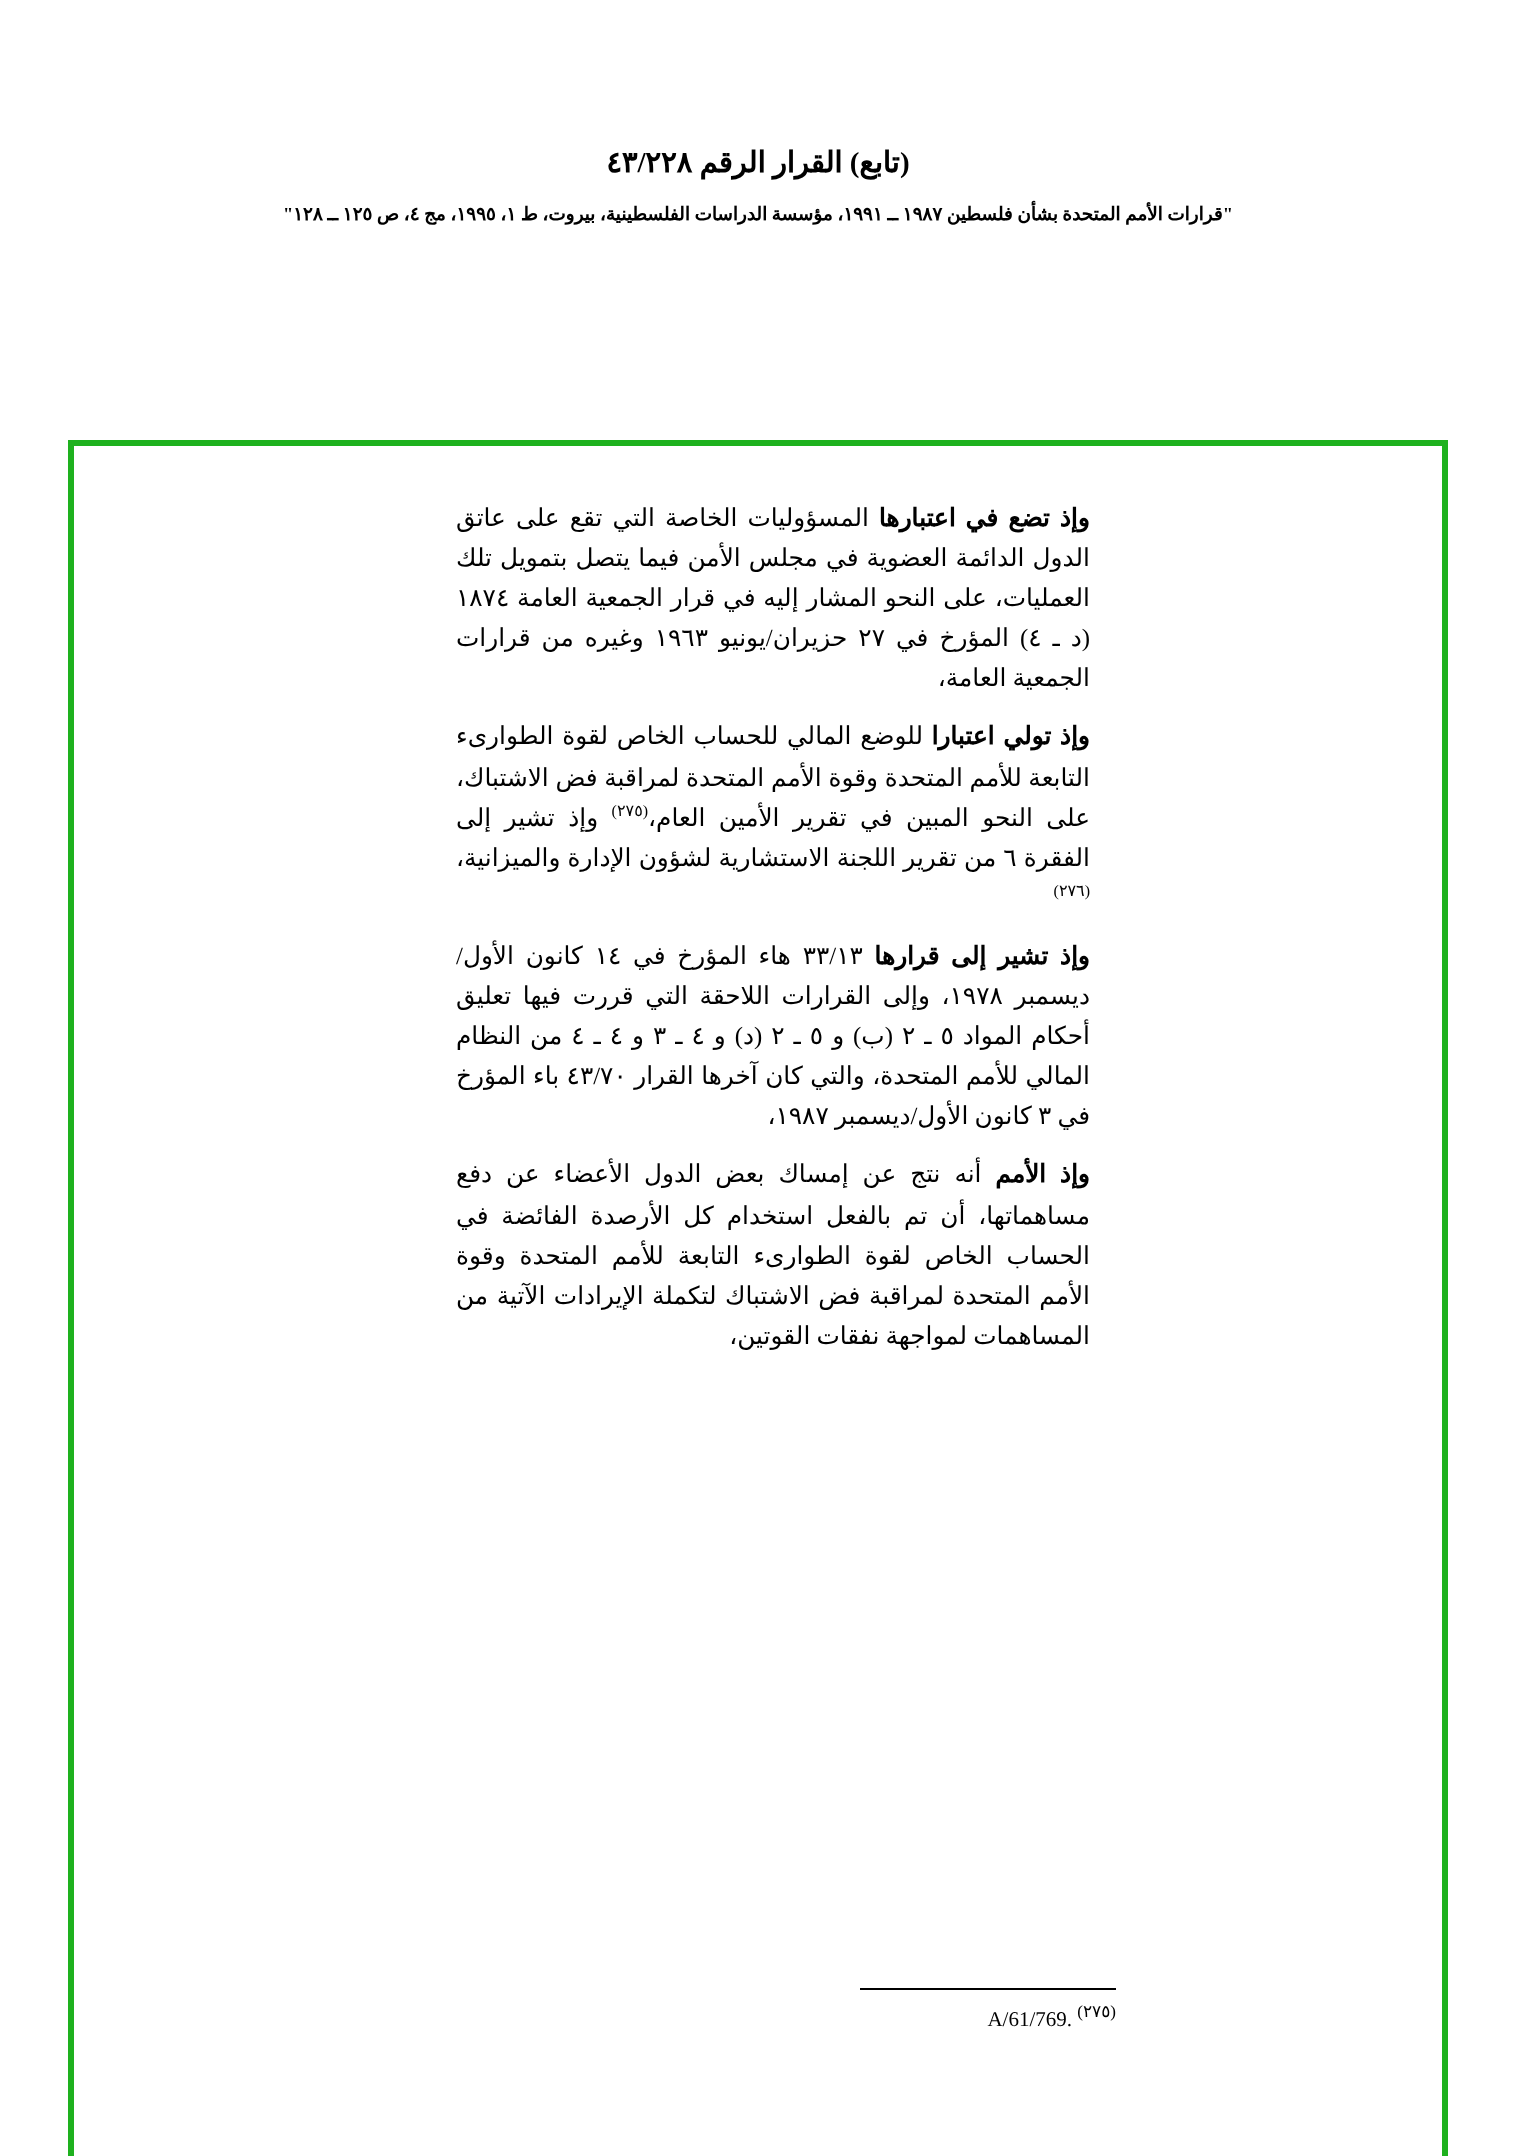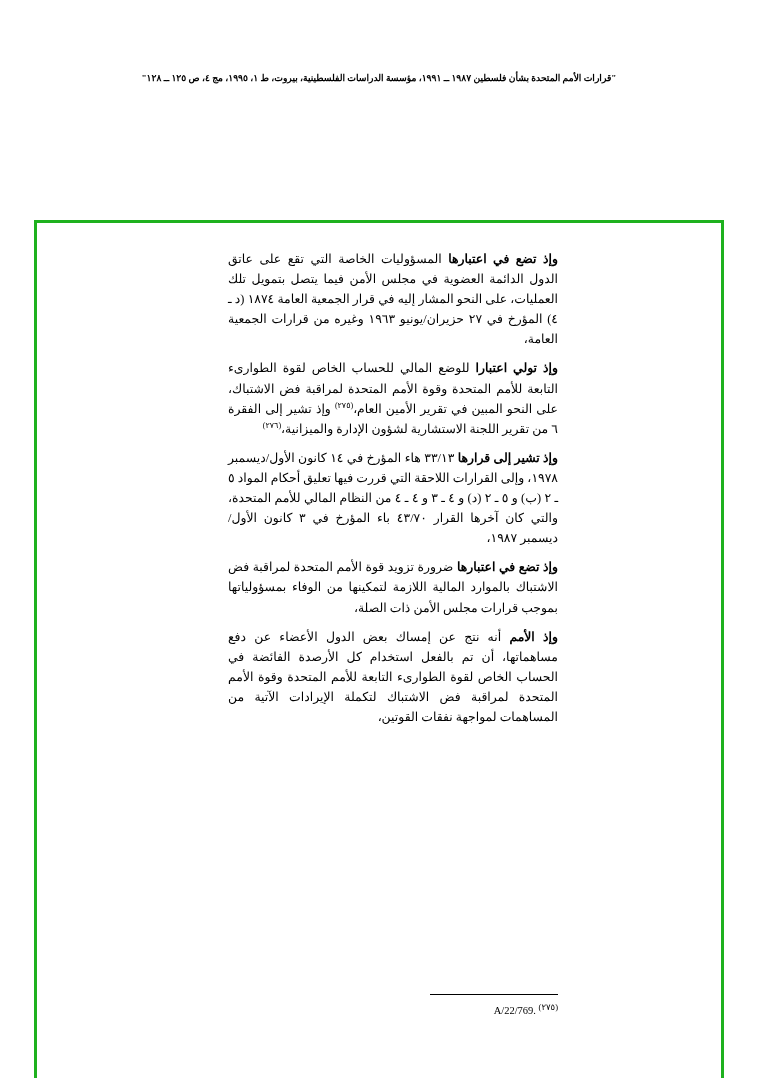--- a/index.html
+++ b/index.html
@@ -111,6 +111,7 @@
 <div class="page">
 
   <div class="doc-header">
+    <div class="doc-title">(تابع) القرار الرقم ٤٣/٢٢٨</div>
     <div class="doc-subtitle">"قرارات الأمم المتحدة بشأن فلسطين ١٩٨٧ ــ ١٩٩١، مؤسسة الدراسات الفلسطينية، بيروت، ط ١، ١٩٩٥، مج ٤، ص ١٢٥ ــ ١٢٨"</div>
   </div>
 

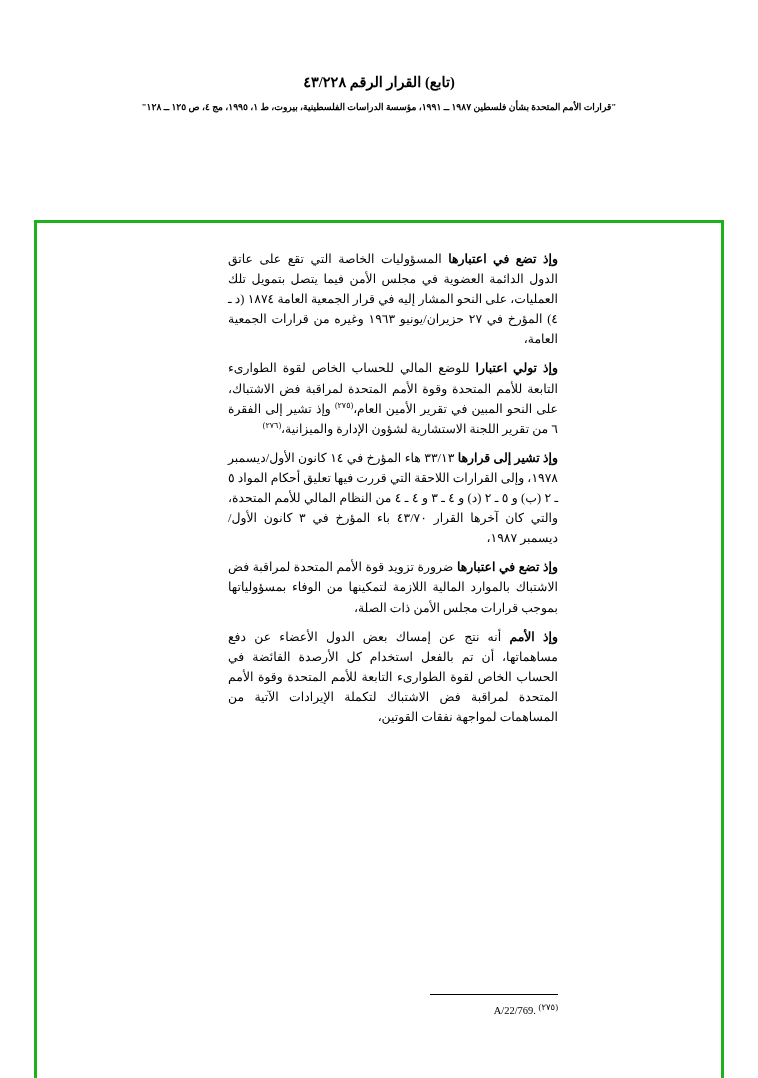--- a/index.html
+++ b/index.html
@@ -58,7 +58,7 @@
     direction: rtl;
   }
   p.para {
-    margin: 0 0 9px 0;
+    margin: 0 13px 9px 0;
     font-size: 12.4px;
     line-height: 1.62;
     text-align: justify;

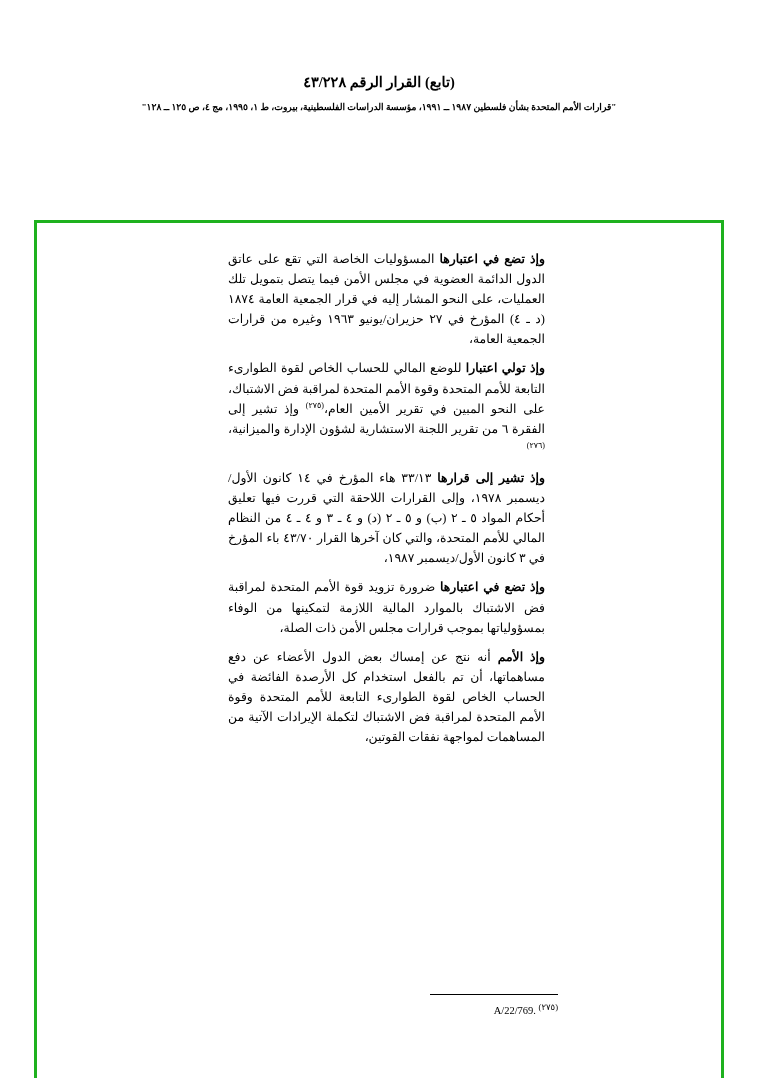--- a/index.html
+++ b/index.html
@@ -131,9 +131,6 @@
         <span class="lead">وإذ تشير إلى قرارها</span><span> ٣٣/١٣ هاء المؤرخ في ١٤ كانون الأول/ديسمبر ١٩٧٨، وإلى القرارات اللاحقة التي قررت فيها تعليق أحكام المواد ٥ ـ ٢ (ب) و ٥ ـ ٢ (د) و ٤ ـ ٣ و ٤ ـ ٤ من النظام المالي للأمم المتحدة، والتي كان آخرها القرار ٤٣/٧٠ باء المؤرخ في ٣ كانون الأول/ديسمبر ١٩٨٧،</span>
       </p>
 
-      <p class="para">
-        <span class="lead">وإذ تضع في اعتبارها</span><span> ضرورة تزويد قوة الأمم المتحدة لمراقبة فض الاشتباك بالموارد المالية اللازمة لتمكينها من الوفاء بمسؤولياتها بموجب قرارات مجلس الأمن ذات الصلة،</span>
-      </p>
 
 
       <p class="para last-center">

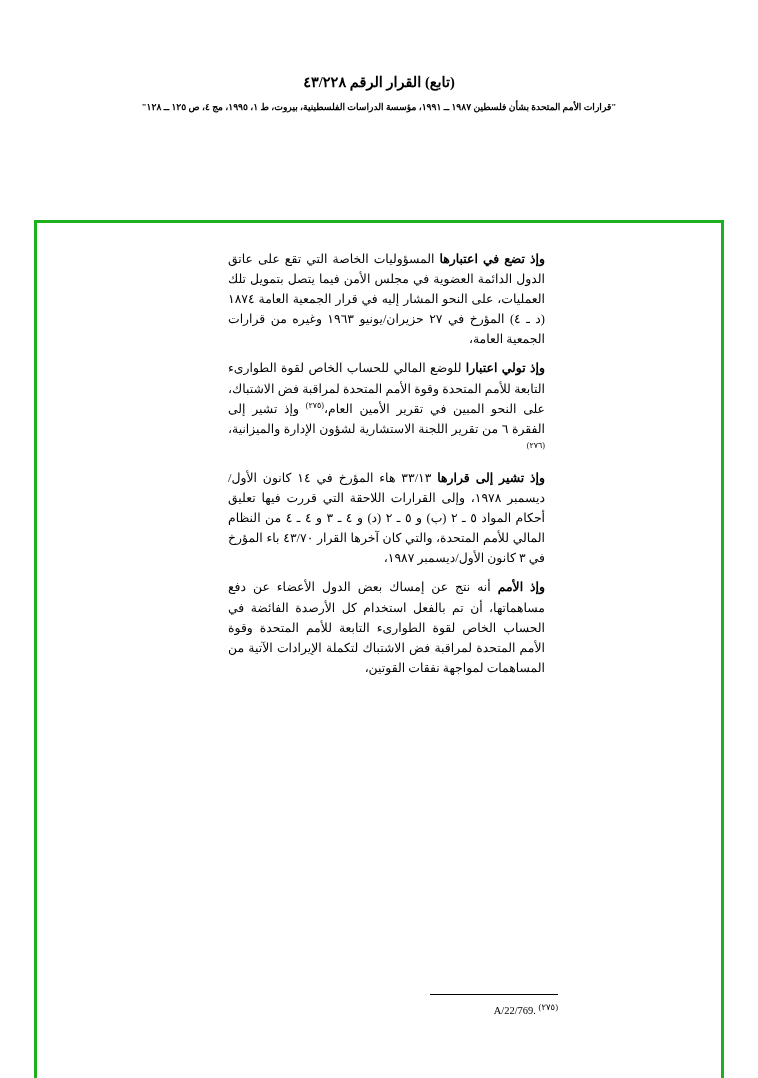--- a/index.html
+++ b/index.html
@@ -143,7 +143,7 @@
       <div class="footnote-rule"></div>
       <div class="footnote">
         <span class="num">(٢٧٥)</span>
-        <span class="ref">A/22/769.</span><span></span>
+        <span class="ref">A/61/769.</span><span></span>
       </div>
     </div>
 

